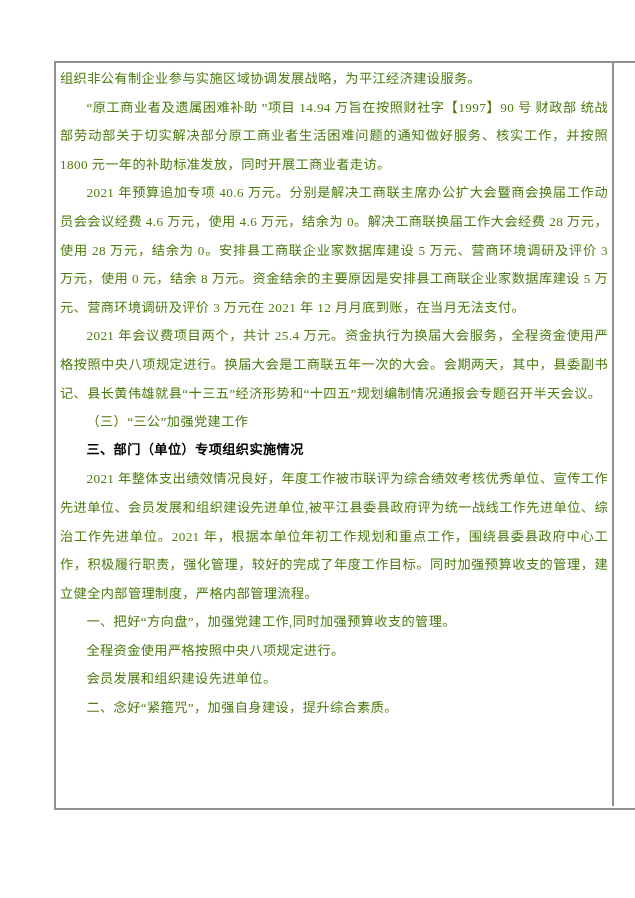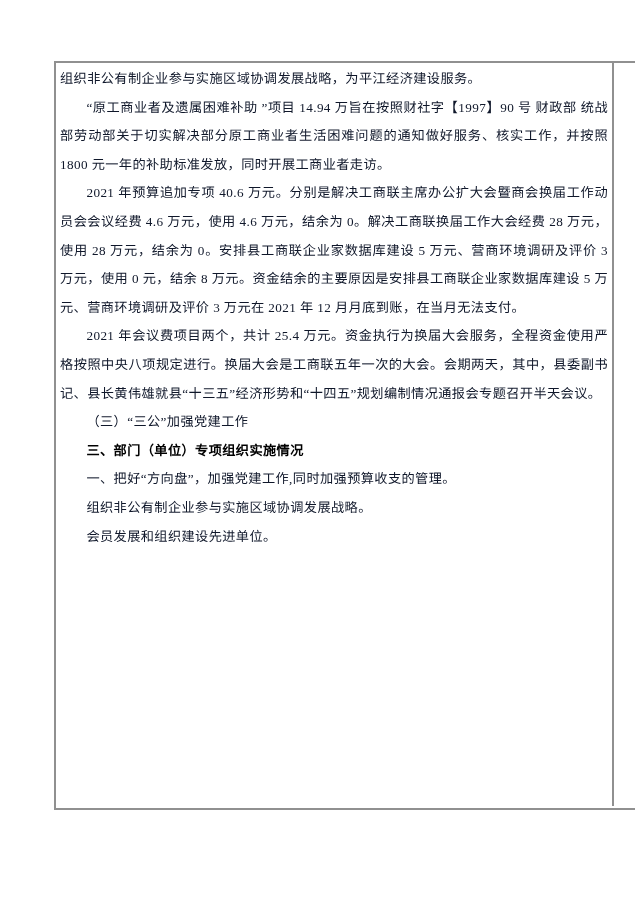--- a/index.html
+++ b/index.html
@@ -46,7 +46,7 @@
     font-size: 13.2px;
     line-height: 28.6px;
     letter-spacing: 0.4px;
-    color: #0f172a;
+    color: #4d7c0f;
     text-align: justify;
   }
   .cell-main p.indent { text-indent: 2em; }

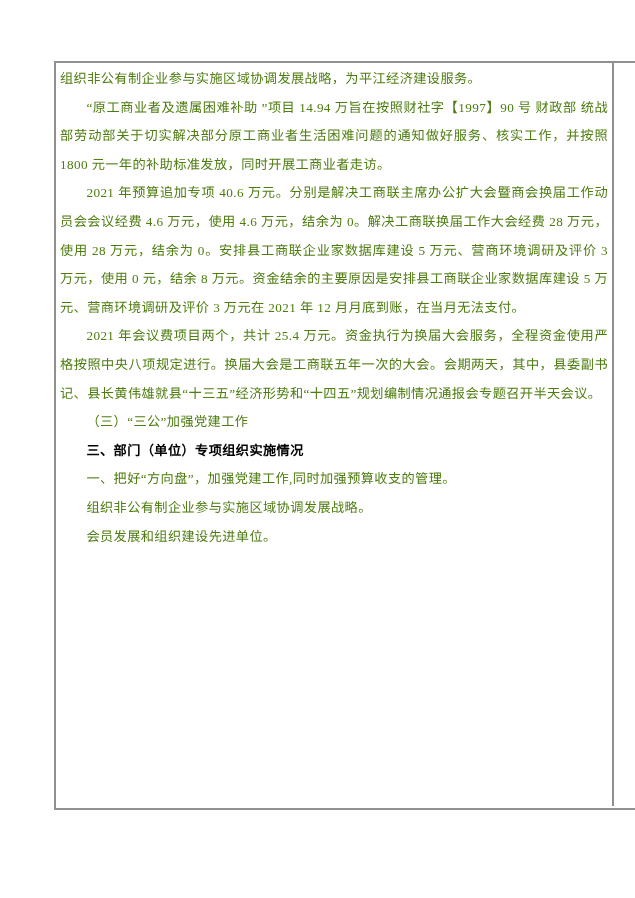--- a/index.html
+++ b/index.html
@@ -50,7 +50,7 @@
     text-align: justify;
   }
   .cell-main p.indent { text-indent: 2em; }
-  .cell-main p.bold   { font-weight: bold; color: #000000; }
+  .cell-main p.bold   { font-weight: bold; color: #000000; font-family: Liberation Mono, monospace; }
 </style>
 </head>
 <body>

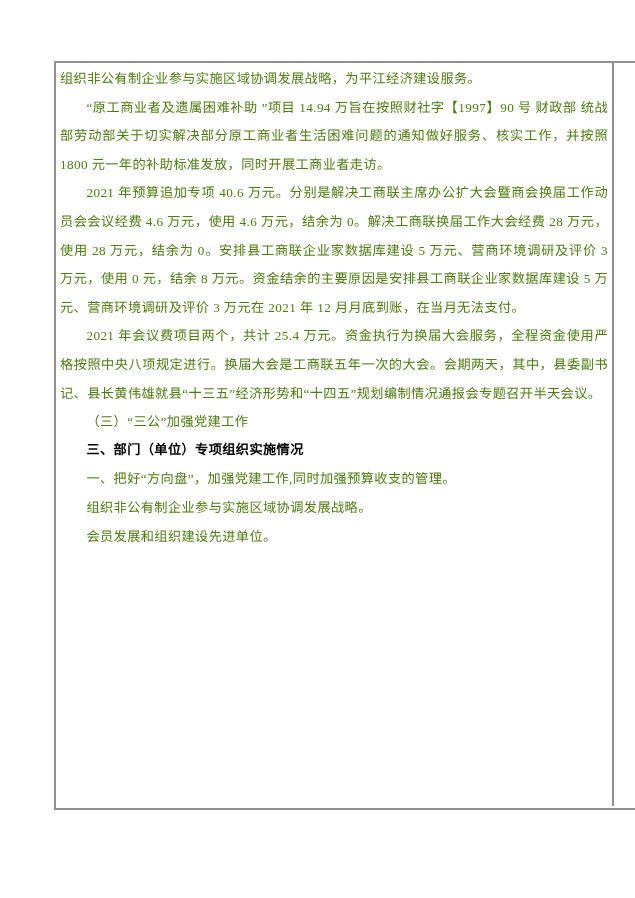--- a/index.html
+++ b/index.html
@@ -64,6 +64,7 @@
         <p class="indent">2021 年会议费项目两个，共计 25.4 万元。资金执行为换届大会服务，全程资金使用严格按照中央八项规定进行。换届大会是工商联五年一次的大会。会期两天，其中，县委副书记、县长黄伟雄就县“十三五”经济形势和“十四五”规划编制情况通报会专题召开半天会议。</p>
         <p class="indent">（三）“三公”加强党建工作</p>
         <p class="indent bold">三、部门（单位）专项组织实施情况</p>
+        <p class="indent">2021 年整体支出绩效情况良好，年度工作被市联评为综合绩效考核优秀单位、宣传工作先进单位、会员发展和组织建设先进单位,被平江县委县政府评为统一战线工作先进单位、综治工作先进单位。2021 年，根据本单位年初工作规划和重点工作，围绕县委县政府中心工作，积极履行职责，强化管理，较好的完成了年度工作目标。同时加强预算收支的管理，建立健全内部管理制度，严格内部管理流程。</p>
         <p class="indent">一、把好“方向盘”，加强党建工作,同时加强预算收支的管理。</p>
         <p class="indent">组织非公有制企业参与实施区域协调发展战略。</p>
         <p class="indent">会员发展和组织建设先进单位。</p>

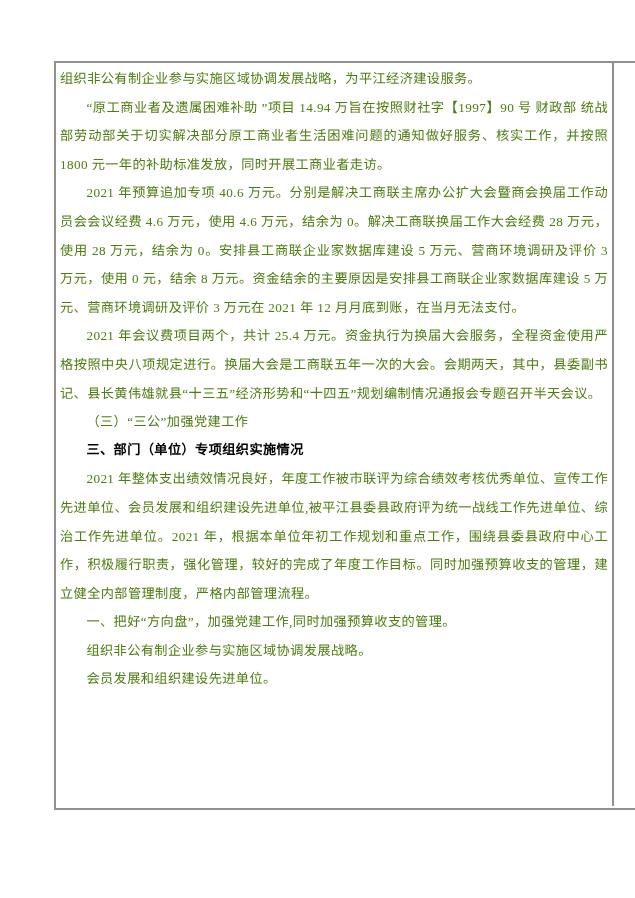--- a/index.html
+++ b/index.html
@@ -66,7 +66,7 @@
         <p class="indent bold">三、部门（单位）专项组织实施情况</p>
         <p class="indent">2021 年整体支出绩效情况良好，年度工作被市联评为综合绩效考核优秀单位、宣传工作先进单位、会员发展和组织建设先进单位,被平江县委县政府评为统一战线工作先进单位、综治工作先进单位。2021 年，根据本单位年初工作规划和重点工作，围绕县委县政府中心工作，积极履行职责，强化管理，较好的完成了年度工作目标。同时加强预算收支的管理，建立健全内部管理制度，严格内部管理流程。</p>
         <p class="indent">一、把好“方向盘”，加强党建工作,同时加强预算收支的管理。</p>
-        <p class="indent">组织非公有制企业参与实施区域协调发展战略。</p>
+        <p class="indent">全程资金使用严格按照中央八项规定进行。</p>
         <p class="indent">会员发展和组织建设先进单位。</p>
       </div>
     <div class="cell-side"></div>

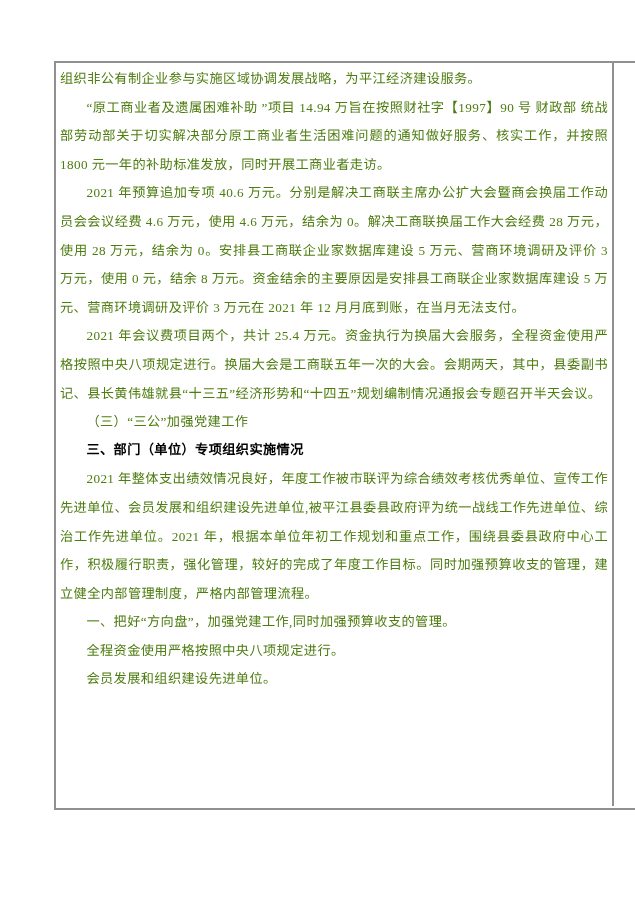--- a/index.html
+++ b/index.html
@@ -68,6 +68,7 @@
         <p class="indent">一、把好“方向盘”，加强党建工作,同时加强预算收支的管理。</p>
         <p class="indent">全程资金使用严格按照中央八项规定进行。</p>
         <p class="indent">会员发展和组织建设先进单位。</p>
+        <p class="indent">二、念好“紧箍咒”，加强自身建设，提升综合素质。</p>
       </div>
     <div class="cell-side"></div>
   </div>

